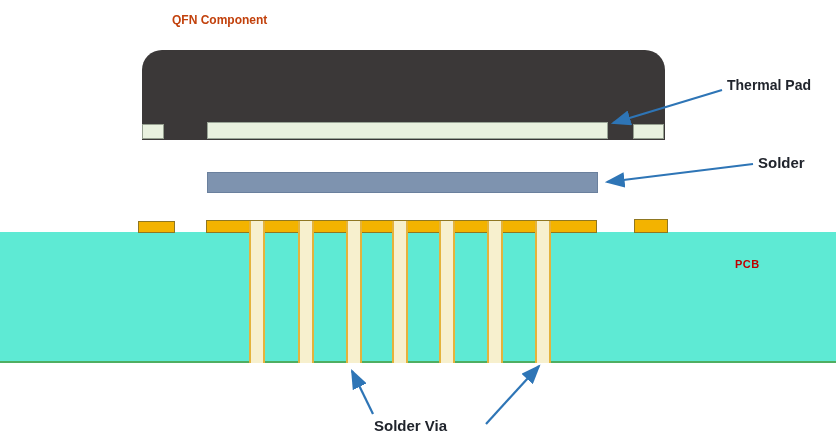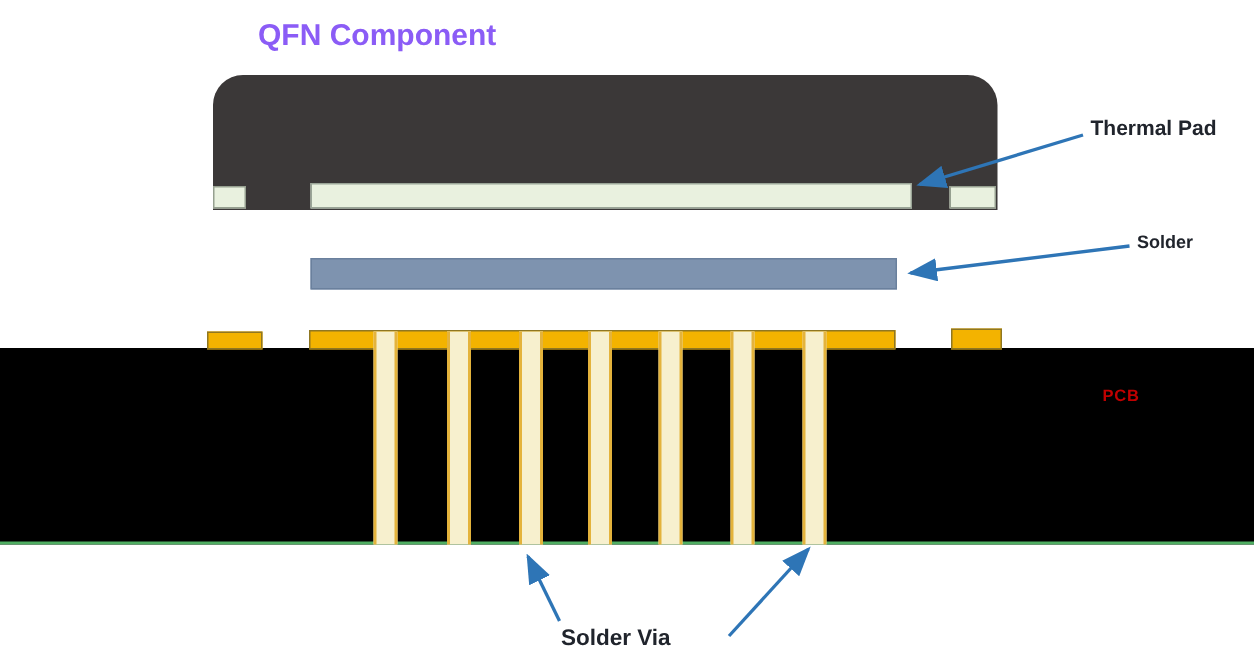--- a/index.html
+++ b/index.html
@@ -15,7 +15,7 @@
   
   .qfn-label{
     position:absolute;left:172px;top:13px;
-    font-size:20px;font-weight:bold;color:#8b5cf6;
+    font-size:12px;font-weight:bold;color:#c2410c;
   }
 
   

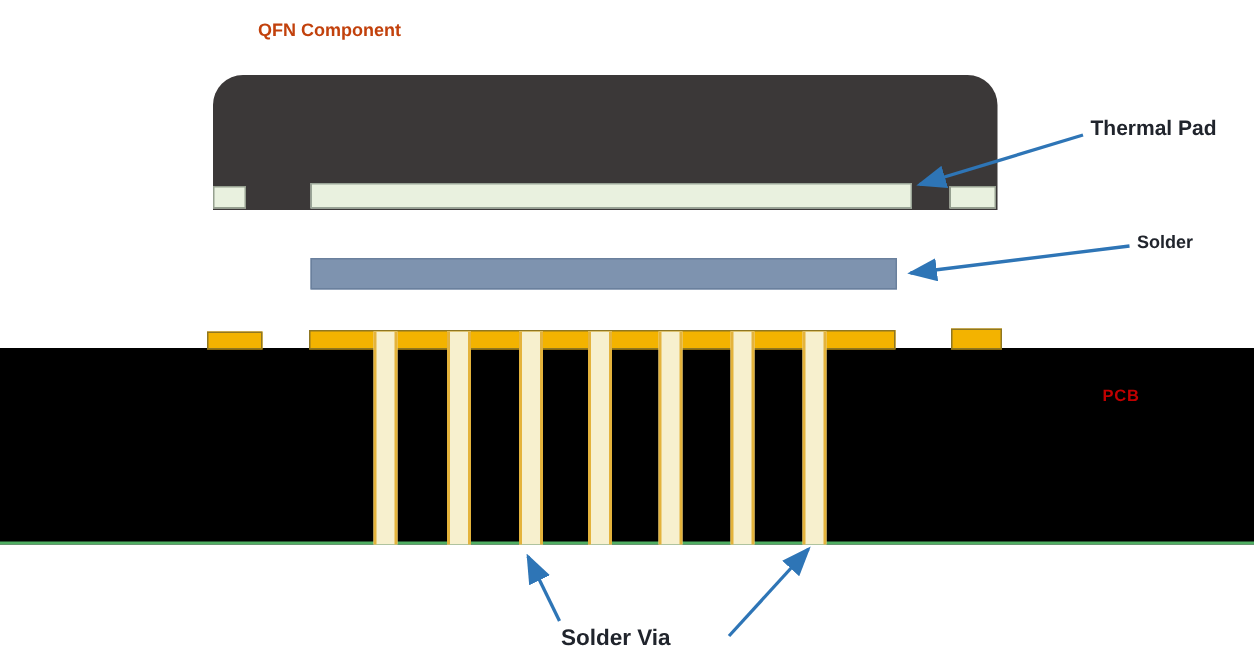--- a/index.html
+++ b/index.html
@@ -84,7 +84,7 @@
 
   
   .thermal-pad-label{left:727px;top:77px;font-size:14px;z-index:5;}
-  .solder-label{left:758px;top:154px;font-size:12px;z-index:5;}
+  .solder-label{left:758px;top:154px;font-size:15px;z-index:5;}
   .thermal-via-label{left:374px;top:417px;font-size:15px;z-index:5;}
 </style>
 </head>

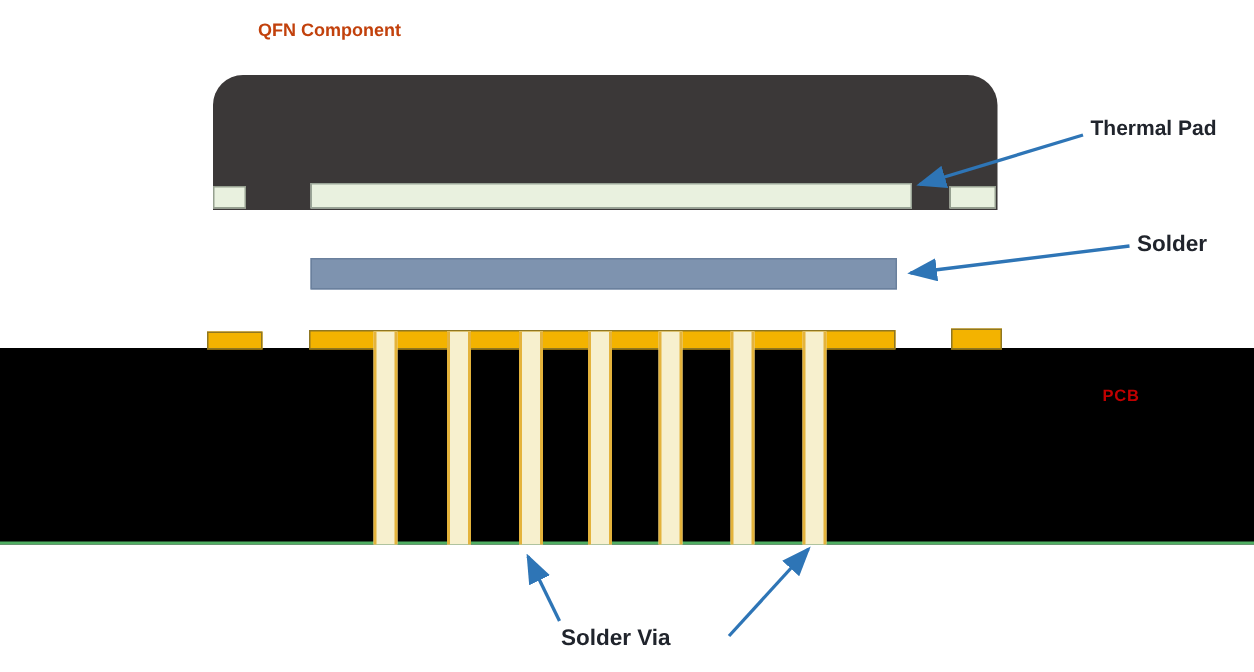--- a/index.html
+++ b/index.html
@@ -46,7 +46,7 @@
   
   .pcb{
     position:absolute;left:0;top:232px;width:836px;height:131px;
-    background:#000000;
+    background:#5eead4;
     border-bottom:2px solid #4fae62;box-sizing:border-box;
     z-index:1;
   }

